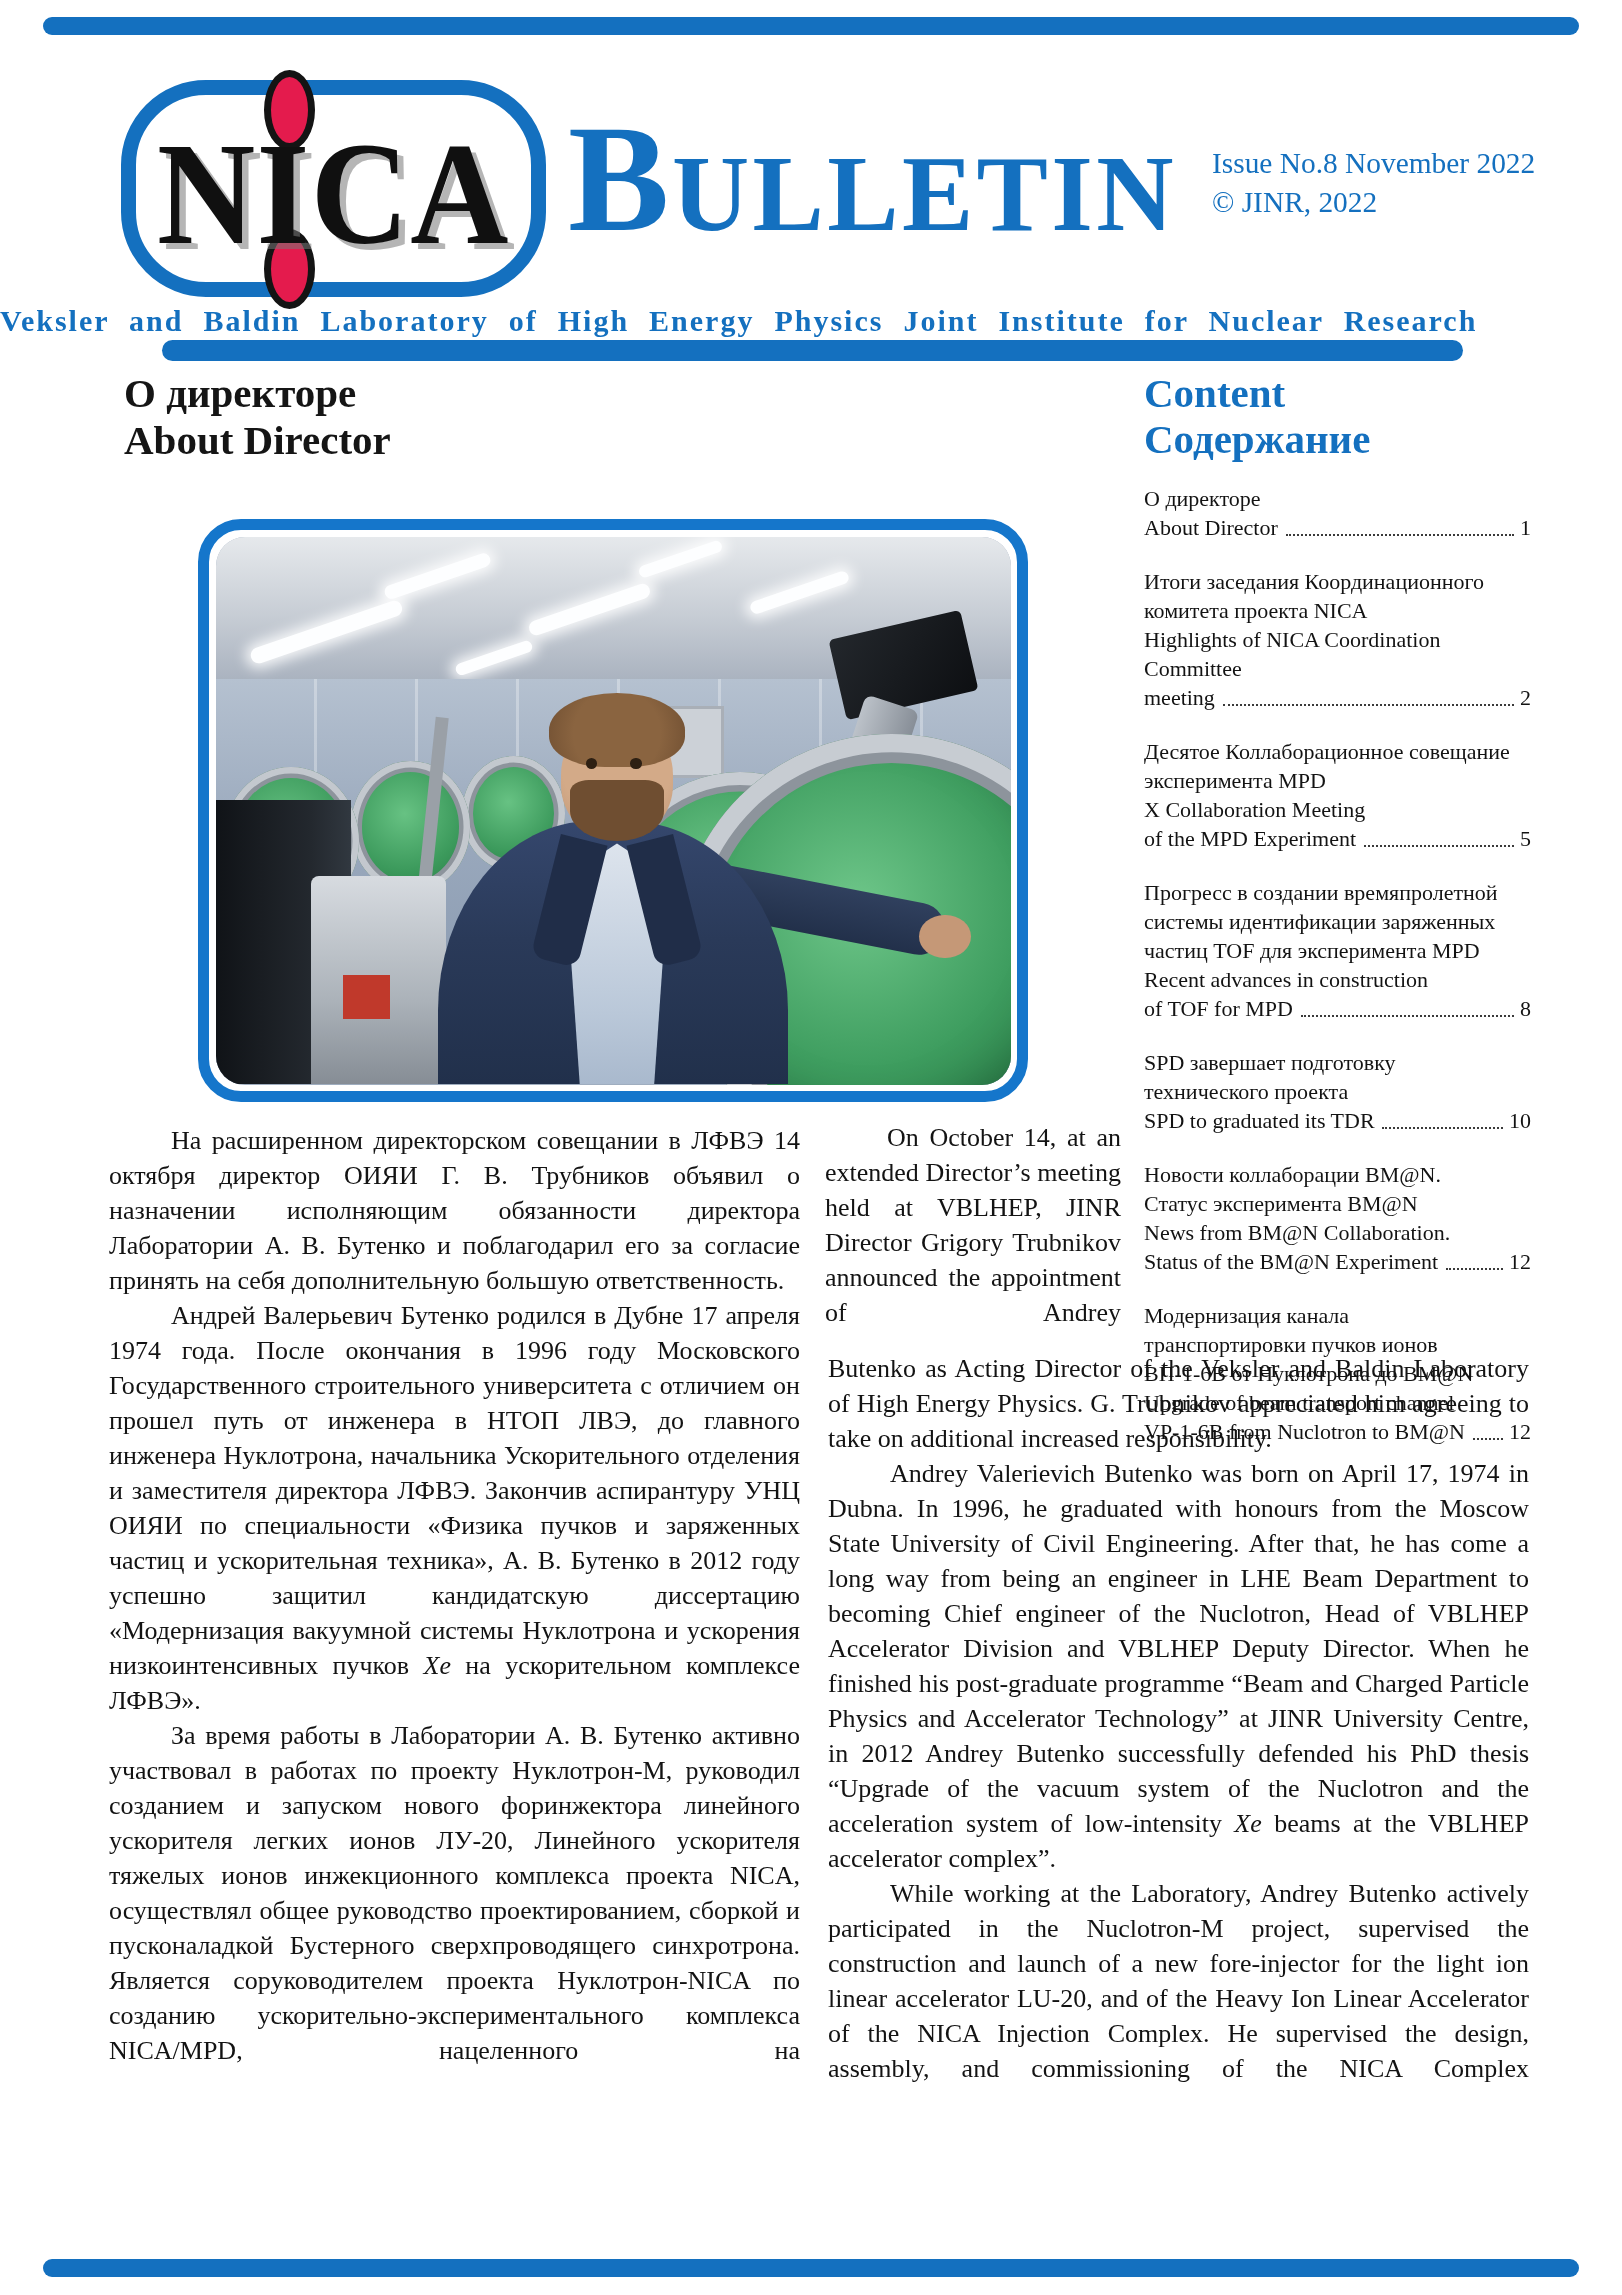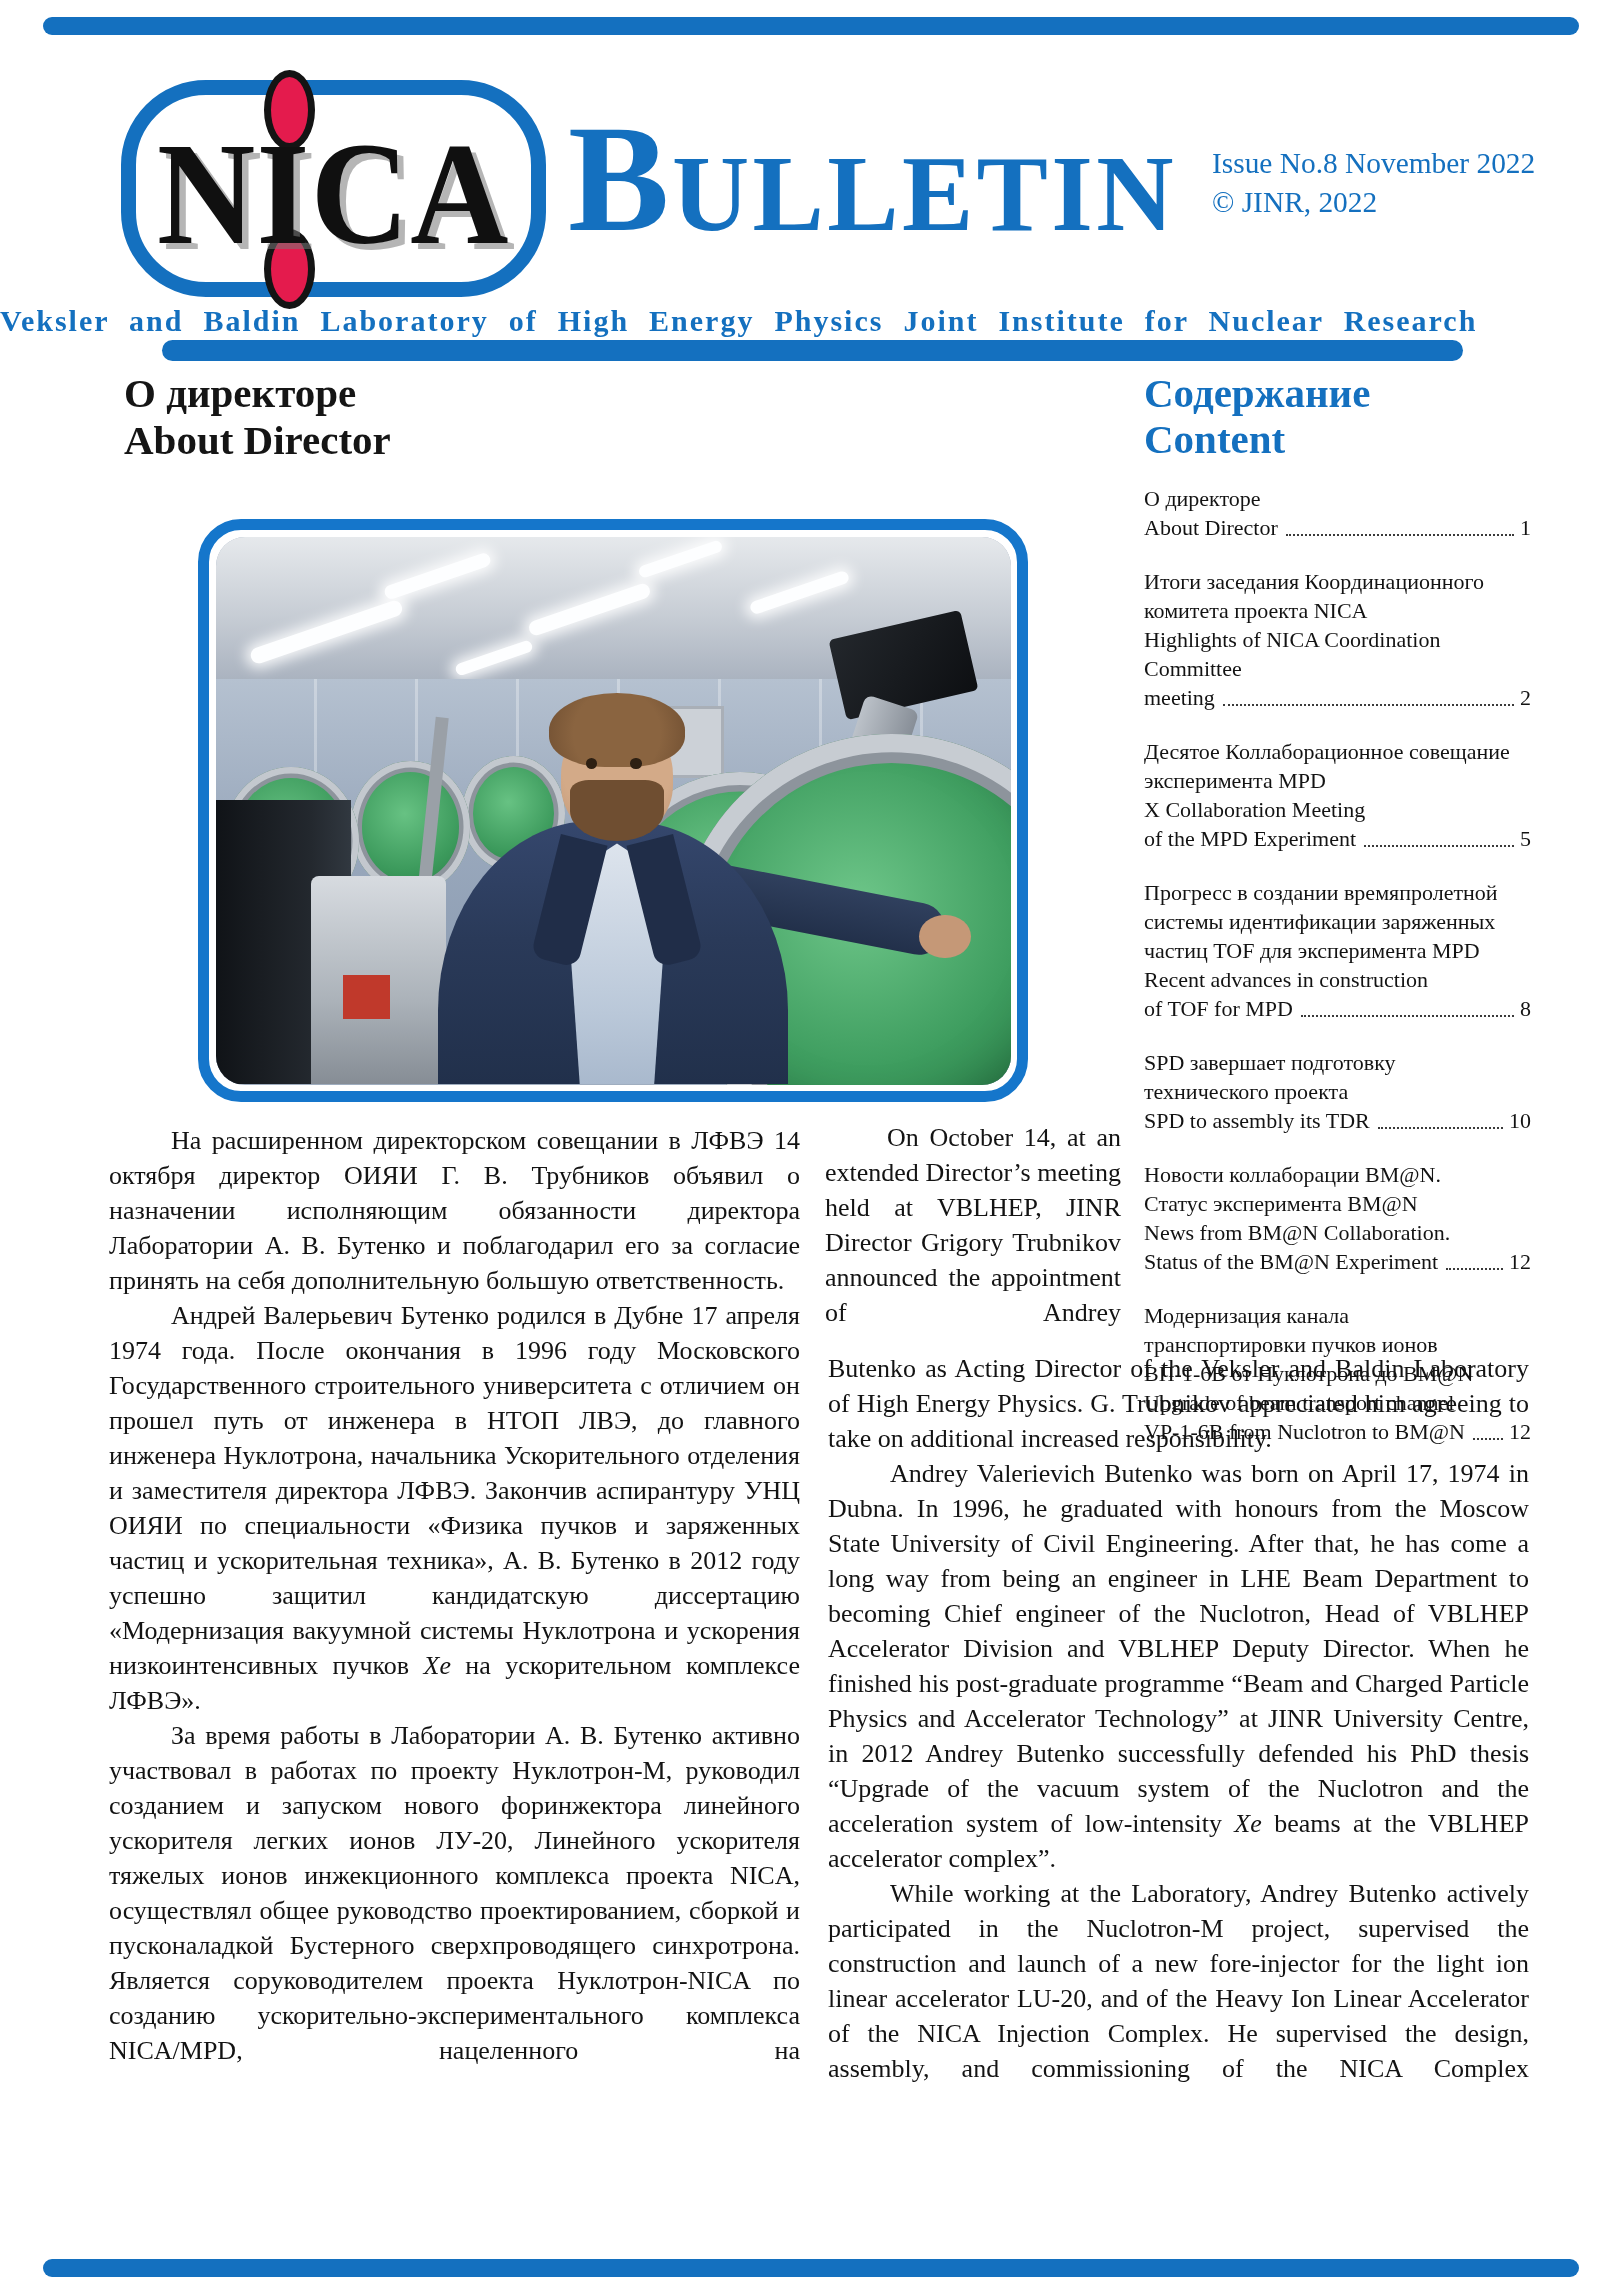--- a/index.html
+++ b/index.html
@@ -157,8 +157,8 @@
 
 <div id="toc">
   <div id="toc-heading">
+    <div>Content</div>
     <div>Содержание</div>
-    <div>Content</div>
   </div>
 
   <div class="toc-entry">

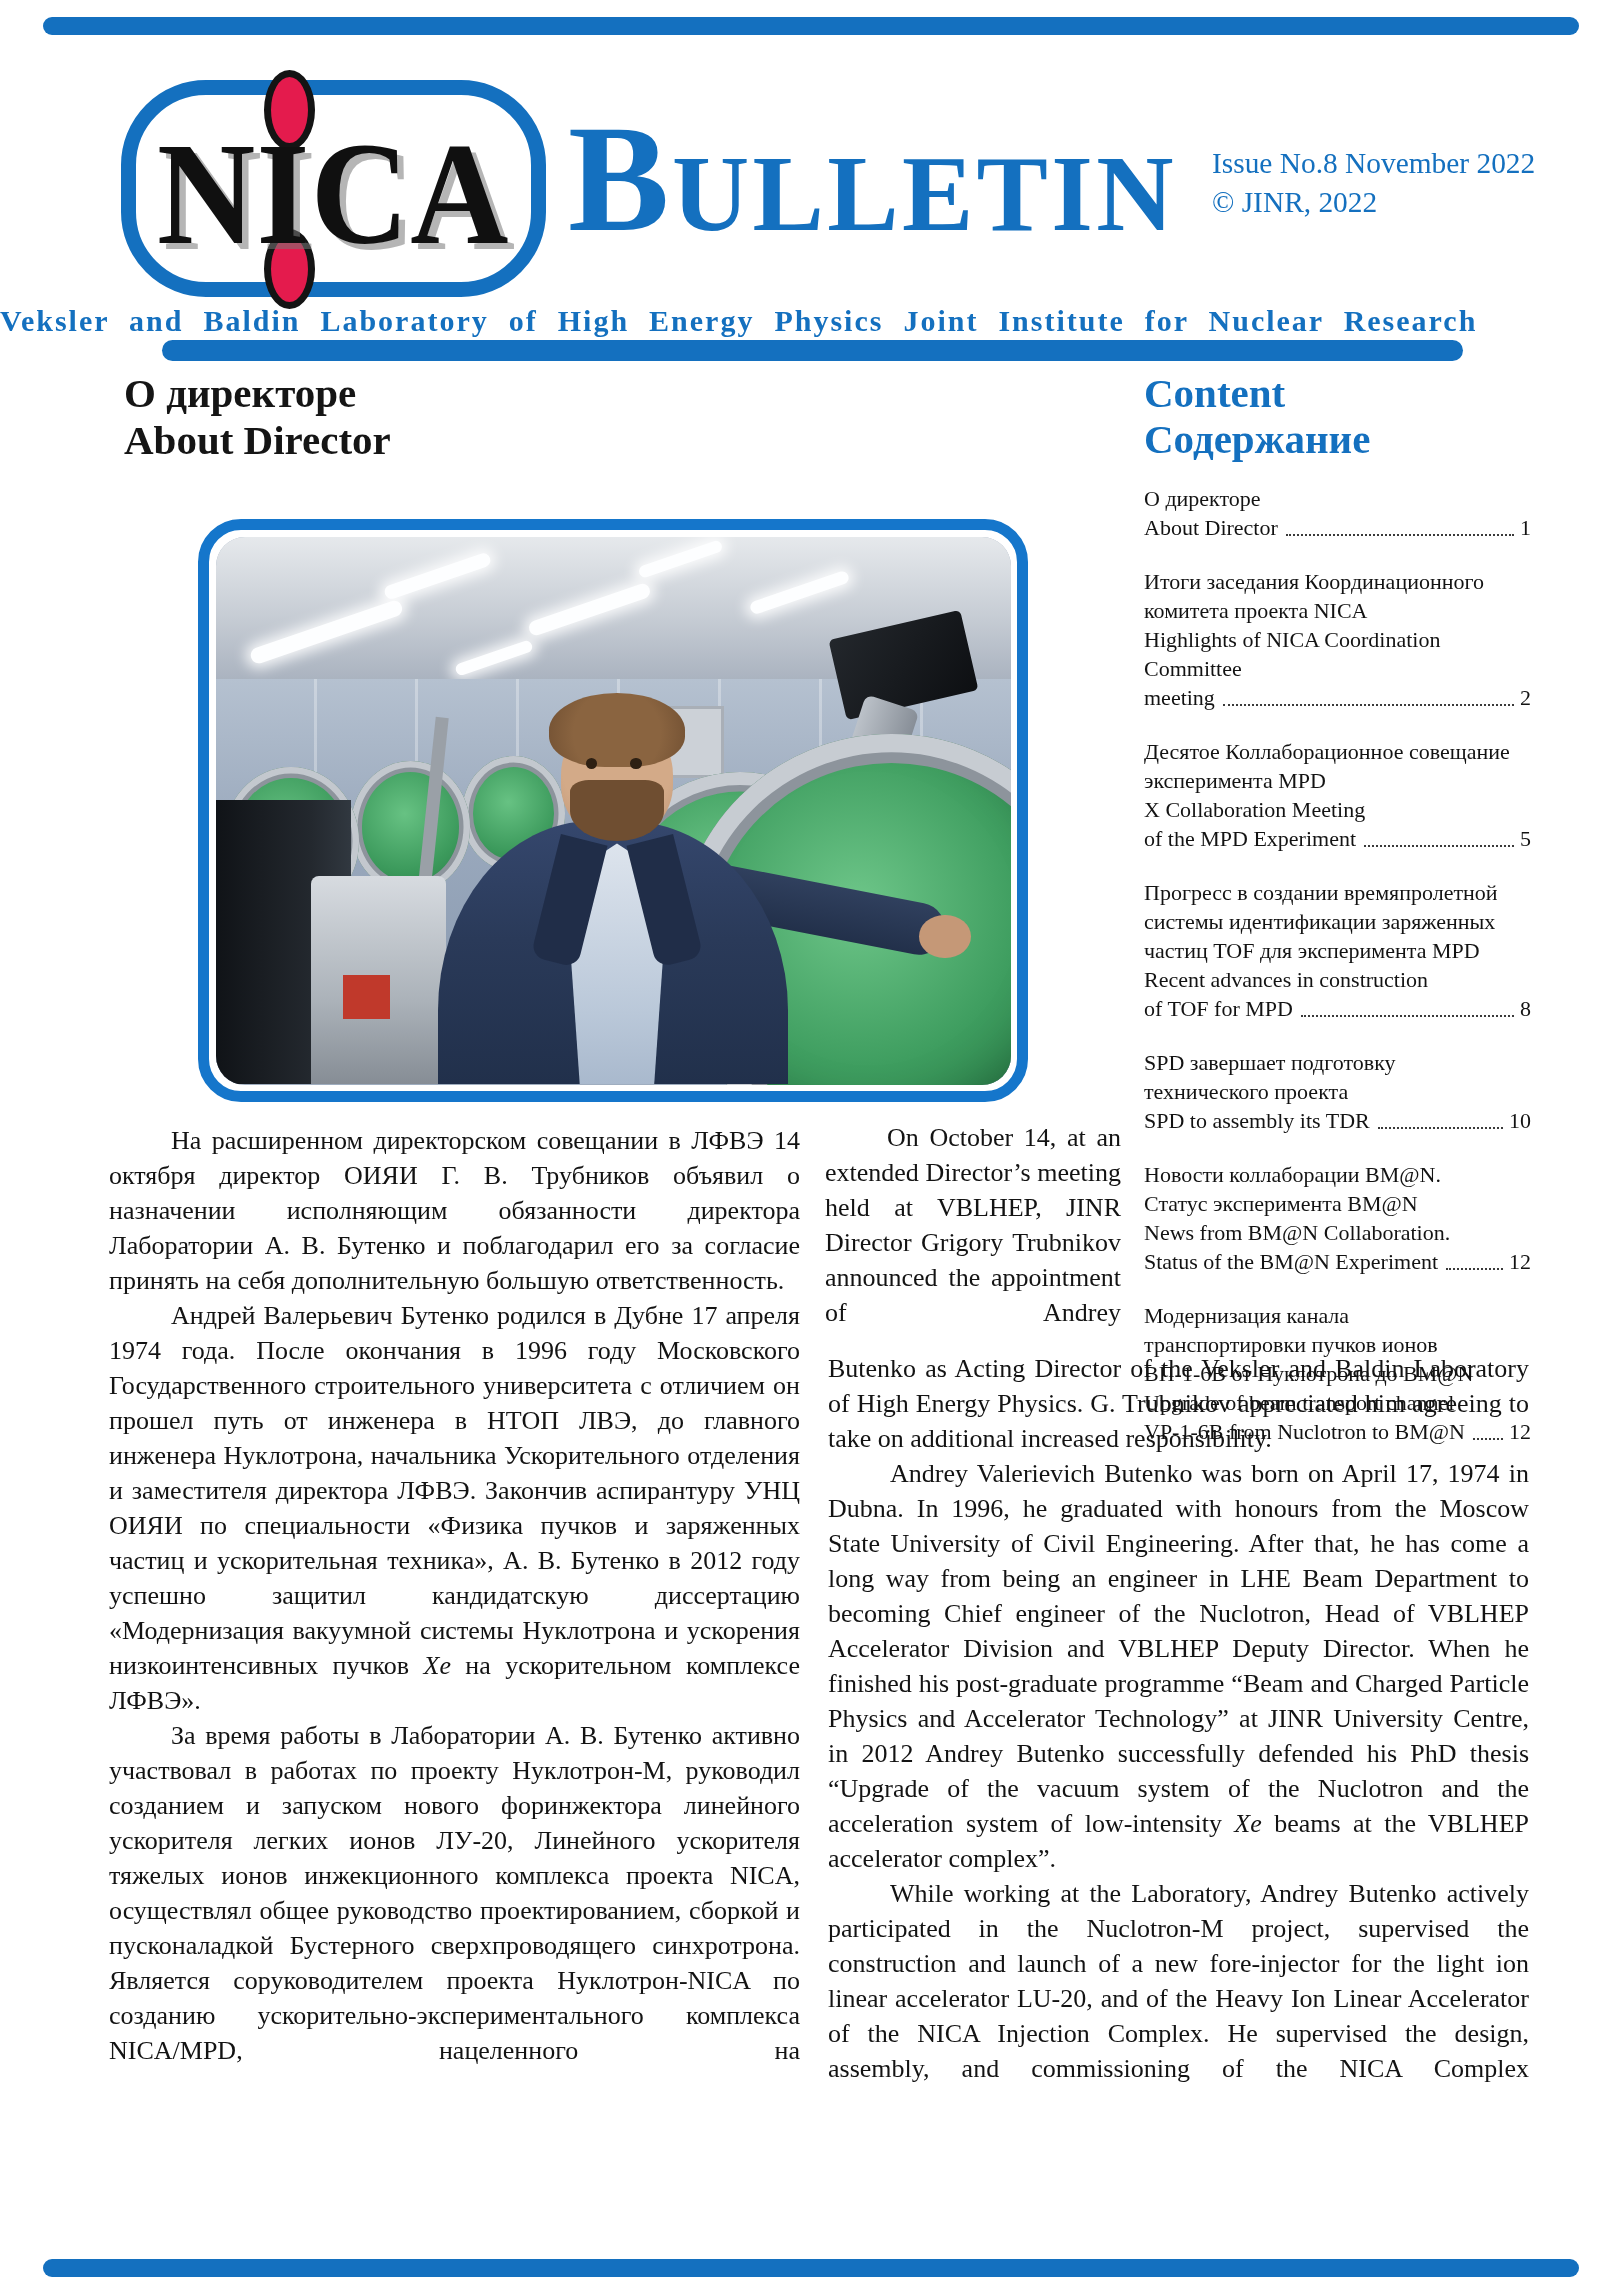--- a/index.html
+++ b/index.html
@@ -208,7 +208,7 @@
     <div class="toc-line">SPD завершает подготовку</div>
     <div class="toc-line">технического проекта</div>
     <div class="toc-last">
-      <span class="toc-last-text">SPD to assembly its TDR</span>
+      <span class="toc-last-text">SPD to graduated its TDR</span>
       <span class="toc-dots"></span>
       <span class="toc-page">10</span>
     </div>

